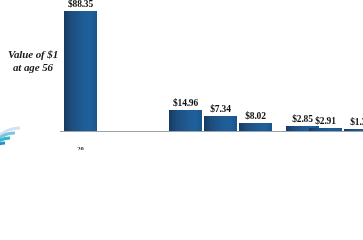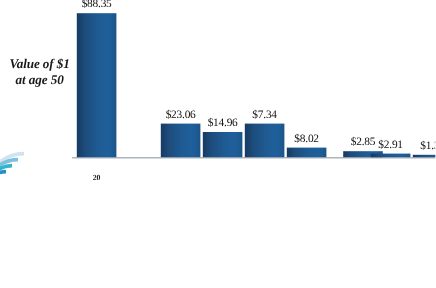--- a/index.html
+++ b/index.html
@@ -91,7 +91,7 @@
     bottom: 100%;
     margin-bottom: 2px;
     font-family: "Liberation Serif", "DejaVu Serif", serif;
-    font-weight: 400;
+    font-weight: 700;
     font-size: 9.5px;
     line-height: 10px;
     color: #111111;

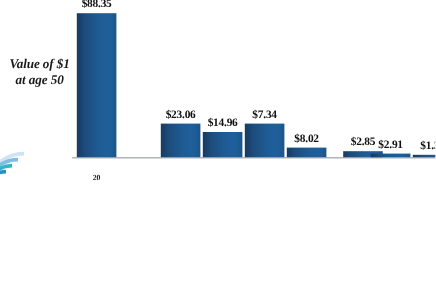--- a/index.html
+++ b/index.html
@@ -129,7 +129,7 @@
 
   <div id="y-caption">
     <span class="cap-line">Value of $1</span>
-    <span class="cap-line">at age 50</span>
+    <span class="cap-line">at age 56</span>
   </div>
 
   <div id="plot">

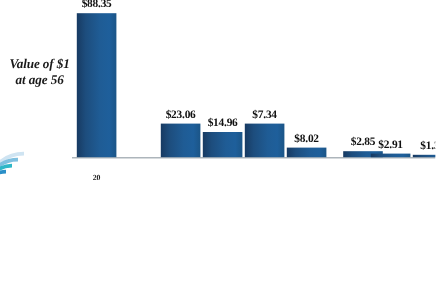--- a/index.html
+++ b/index.html
@@ -144,13 +144,6 @@
     </div>
 
 
-    <div class="bar-slot" style="left:74px; height:28px;">
-      <div class="bar-col">
-        <div class="bar-rect"></div>
-        <div class="bar-value">$23.06</div>
-      </div>
-
-    </div>
 
     <div class="bar-slot" style="left:109px; height:21px;">
       <div class="bar-col">

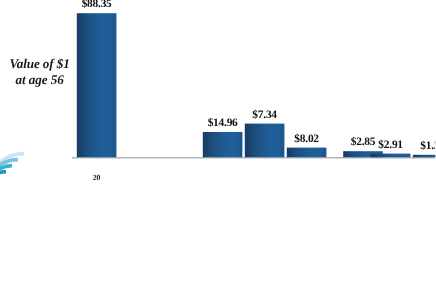--- a/index.html
+++ b/index.html
@@ -153,7 +153,7 @@
 
     </div>
 
-    <div class="bar-slot" style="left:144px; height:28px;">
+    <div class="bar-slot" style="left:144px; height:15px;">
       <div class="bar-col">
         <div class="bar-rect"></div>
         <div class="bar-value">$7.34</div>

